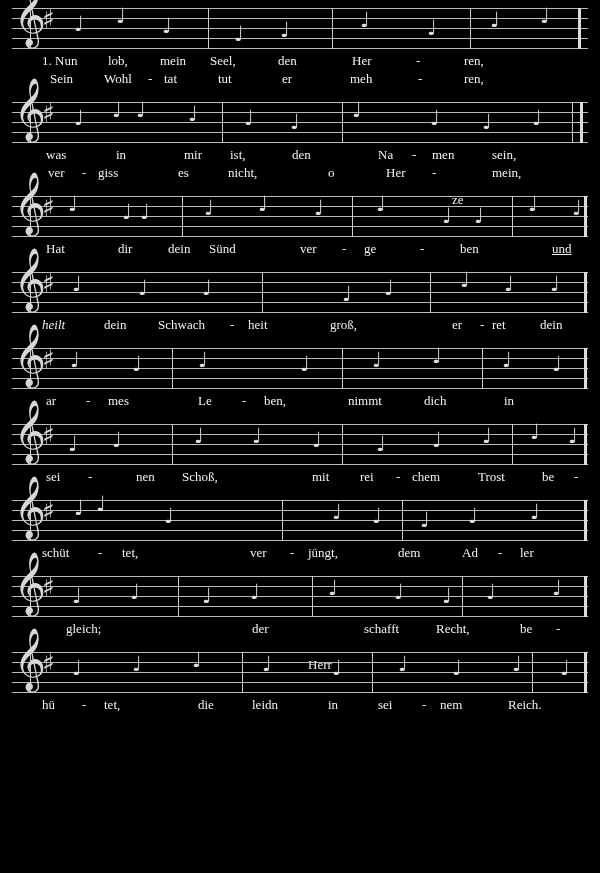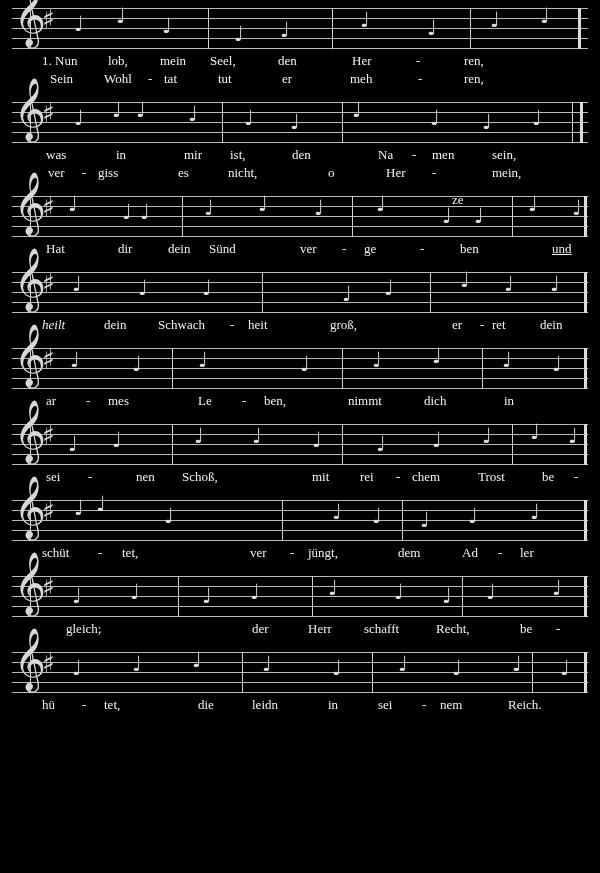--- a/index.html
+++ b/index.html
@@ -411,7 +411,7 @@
       <div class="lyricline">
         <span class="lyric" style="left: 54px;">gleich;</span>
         <span class="lyric" style="left: 240px;">der</span>
-        <span class="lyric" style="left: 296px;">Herr</span>
+        <span class="lyric" style="left: 296px; margin-top: 36px;">Herr</span>
         <span class="lyric" style="left: 352px;">schafft</span>
         <span class="lyric" style="left: 424px;">Recht,</span>
         <span class="lyric" style="left: 508px;">be</span>

